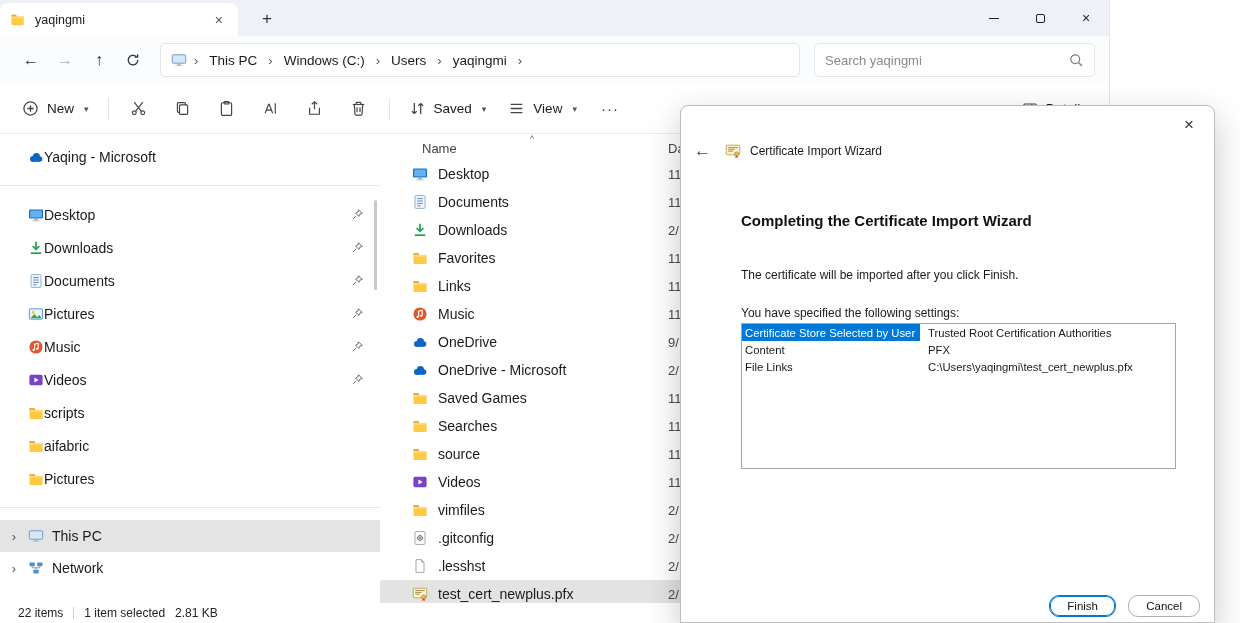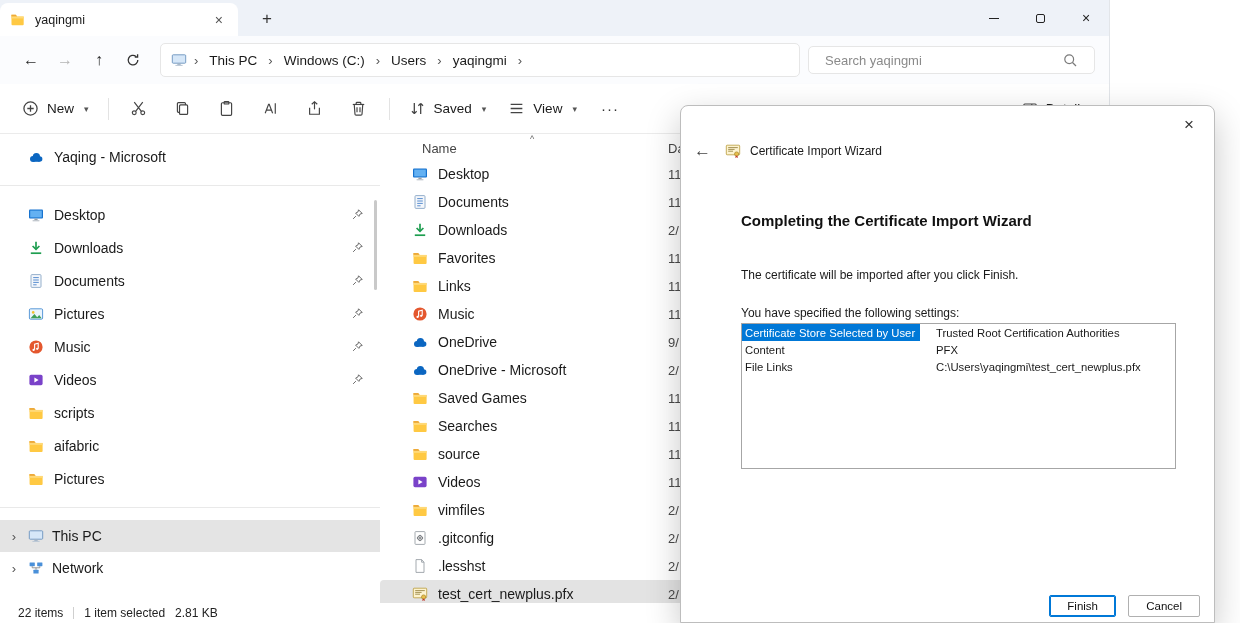--- a/index.html
+++ b/index.html
@@ -28,7 +28,7 @@
   #breadcrumb{display:flex;align-items:center}
   .bc-sep{color:#555;padding:0 7px;font-size:13px}
   .bc-item{padding:3px 4px;border-radius:3px;white-space:nowrap}
-  .searchbar{flex:1;height:28px;margin-left:8px;background:#fff;border:1px solid #e6e6e6;border-radius:5px;display:flex;align-items:center;padding:0 16px}
+  .searchbar{flex:1;height:34px;margin-left:14px;background:#fff;border:1px solid #e6e6e6;border-radius:5px;display:flex;align-items:center;padding:0 10px}
   .searchbar input{flex:1;border:none;outline:none;font-size:13px;color:#333;background:transparent;font-family:inherit}
   .searchbar input::placeholder{color:#8a8a8a}
 

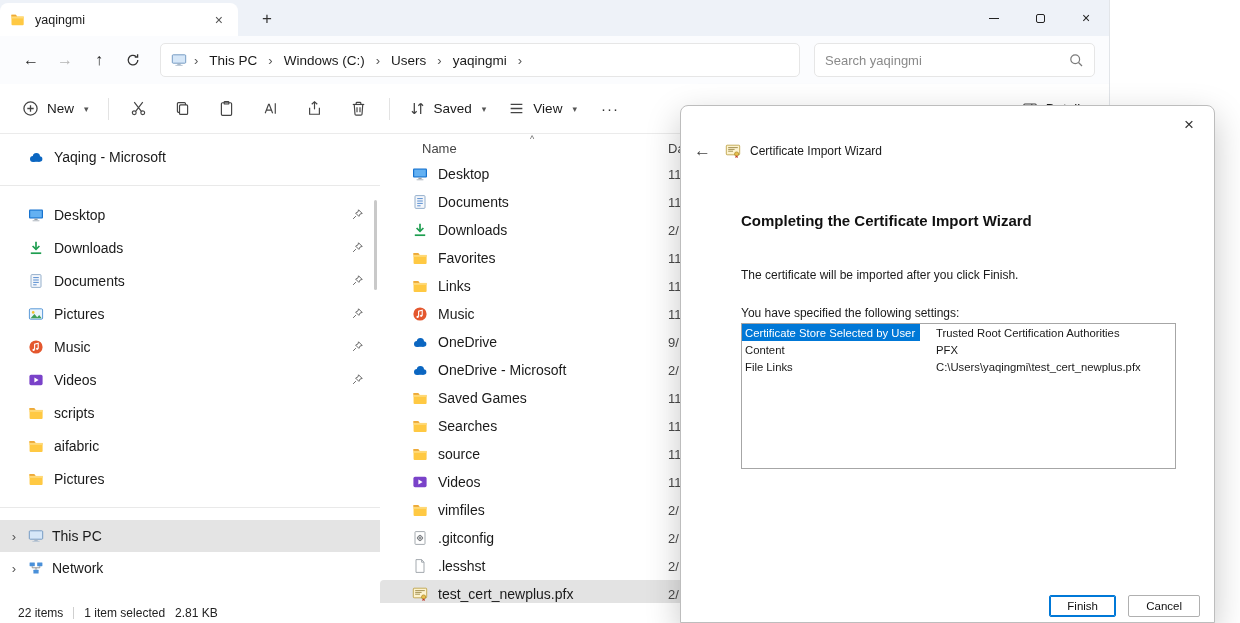--- a/index.html
+++ b/index.html
@@ -43,7 +43,7 @@
 
   .content{display:flex;height:469px;position:relative;overflow:hidden}
   .sidebar{flex:0 0 380px;width:380px;padding-top:6px;position:relative}
-  .side-item{height:33px;display:flex;align-items:center;gap:10px;padding-left:28px;font-size:14px}
+  .side-item{height:33px;display:flex;align-items:center;padding-left:28px;font-size:14px}
   .side-item .pin{margin-left:auto;margin-right:16px}
   .side-item .pin svg{width:13px;height:13px}
   .side-sep{height:1px;background:#e9e9e9;margin:12px 0}

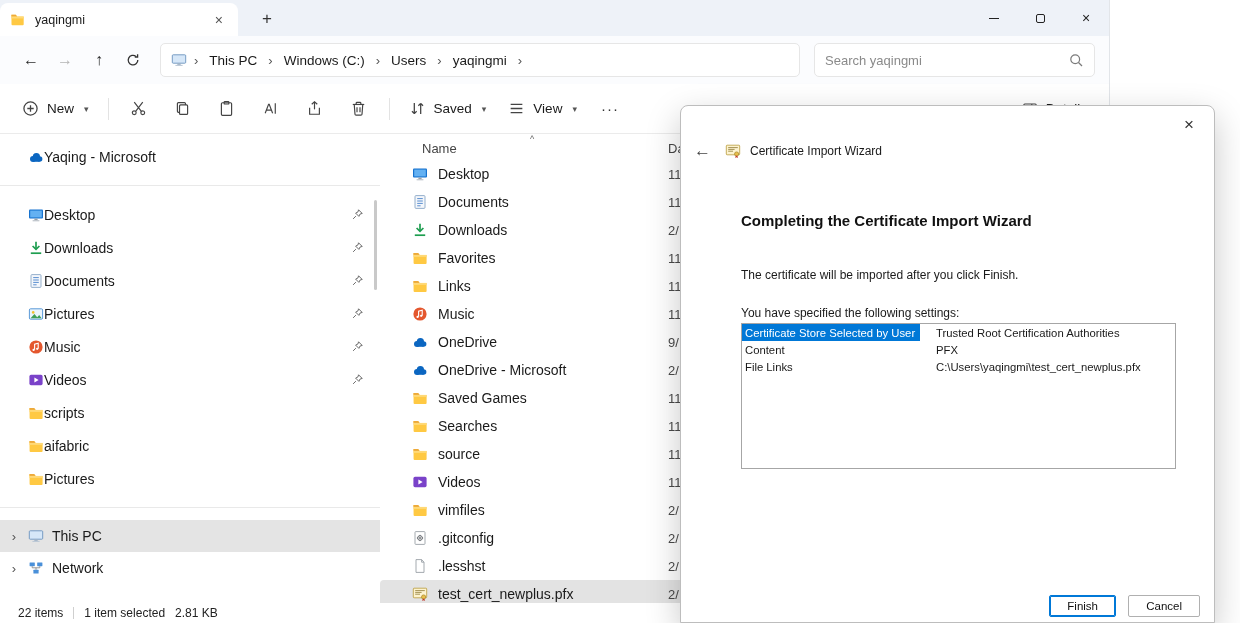--- a/index.html
+++ b/index.html
@@ -78,7 +78,7 @@
   .set-row{display:flex;height:17px;align-items:center;font-size:11.3px}
   .set-key{flex:0 0 auto;min-width:178px;height:17px;display:flex;align-items:center;padding:0 4px 0 3px;white-space:nowrap}
   .set-key.hl{background:#0078d7;color:#fff}
-  .set-val{padding-left:16px;white-space:nowrap}
+  .set-val{padding-left:8px;white-space:nowrap}
   .dlg-buttons{position:absolute;right:14px;bottom:5px;display:flex;gap:12px}
   .dlg-btn{min-width:67px;height:22px;font-size:11.5px;font-family:inherit;background:#fff;border:1px solid #b0b0b0;border-radius:2px;color:#111;display:flex;align-items:center;justify-content:center;padding:0 17px}
   .dlg-btn.primary{border-color:#0078d7;box-shadow:inset 0 0 0 1px #0078d7}

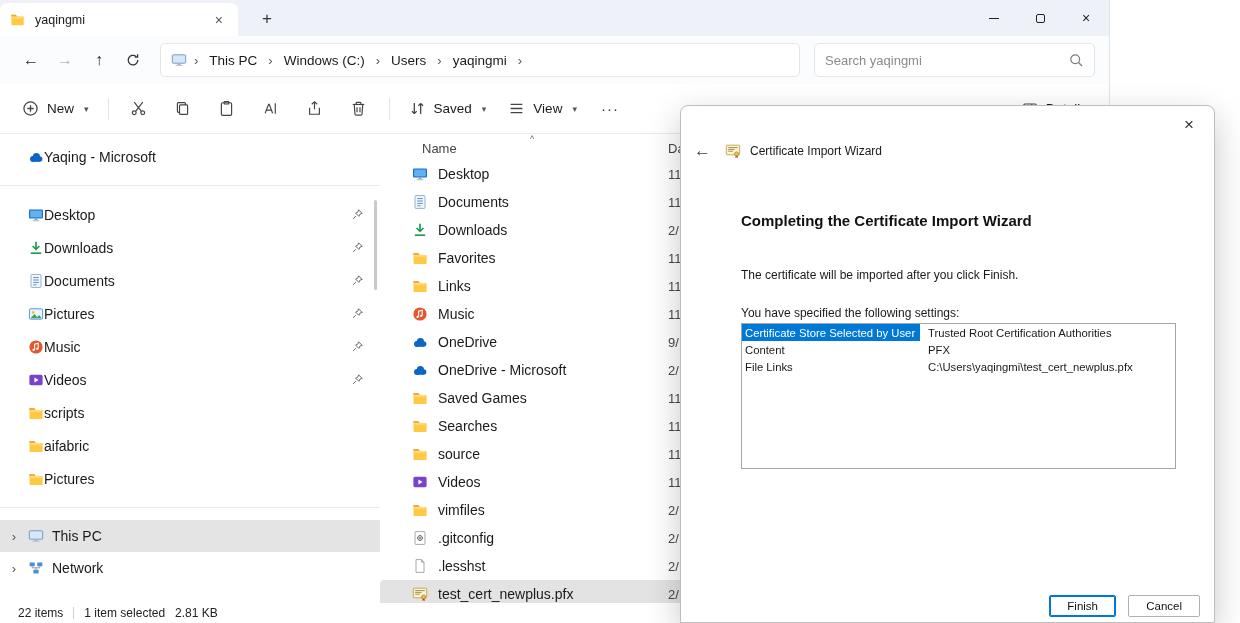--- a/index.html
+++ b/index.html
@@ -80,7 +80,7 @@
   .set-key.hl{background:#0078d7;color:#fff}
   .set-val{padding-left:8px;white-space:nowrap}
   .dlg-buttons{position:absolute;right:14px;bottom:5px;display:flex;gap:12px}
-  .dlg-btn{min-width:67px;height:22px;font-size:11.5px;font-family:inherit;background:#fff;border:1px solid #b0b0b0;border-radius:2px;color:#111;display:flex;align-items:center;justify-content:center;padding:0 17px}
+  .dlg-btn{min-width:67px;height:22px;font-size:11.5px;font-family:inherit;background:#fff;border:1px solid #b0b0b0;border-radius:10px;color:#111;display:flex;align-items:center;justify-content:center;padding:0 17px}
   .dlg-btn.primary{border-color:#0078d7;box-shadow:inset 0 0 0 1px #0078d7}
 </style>
 </head>

